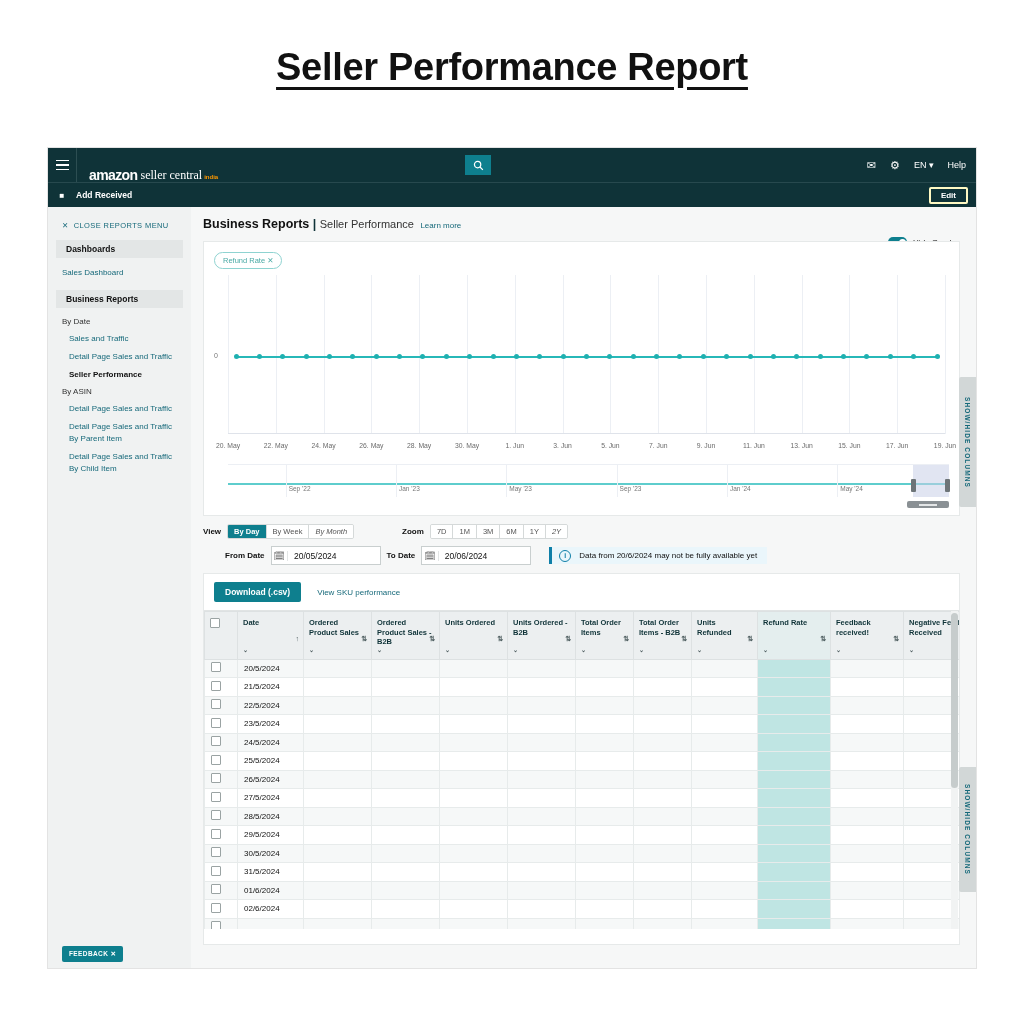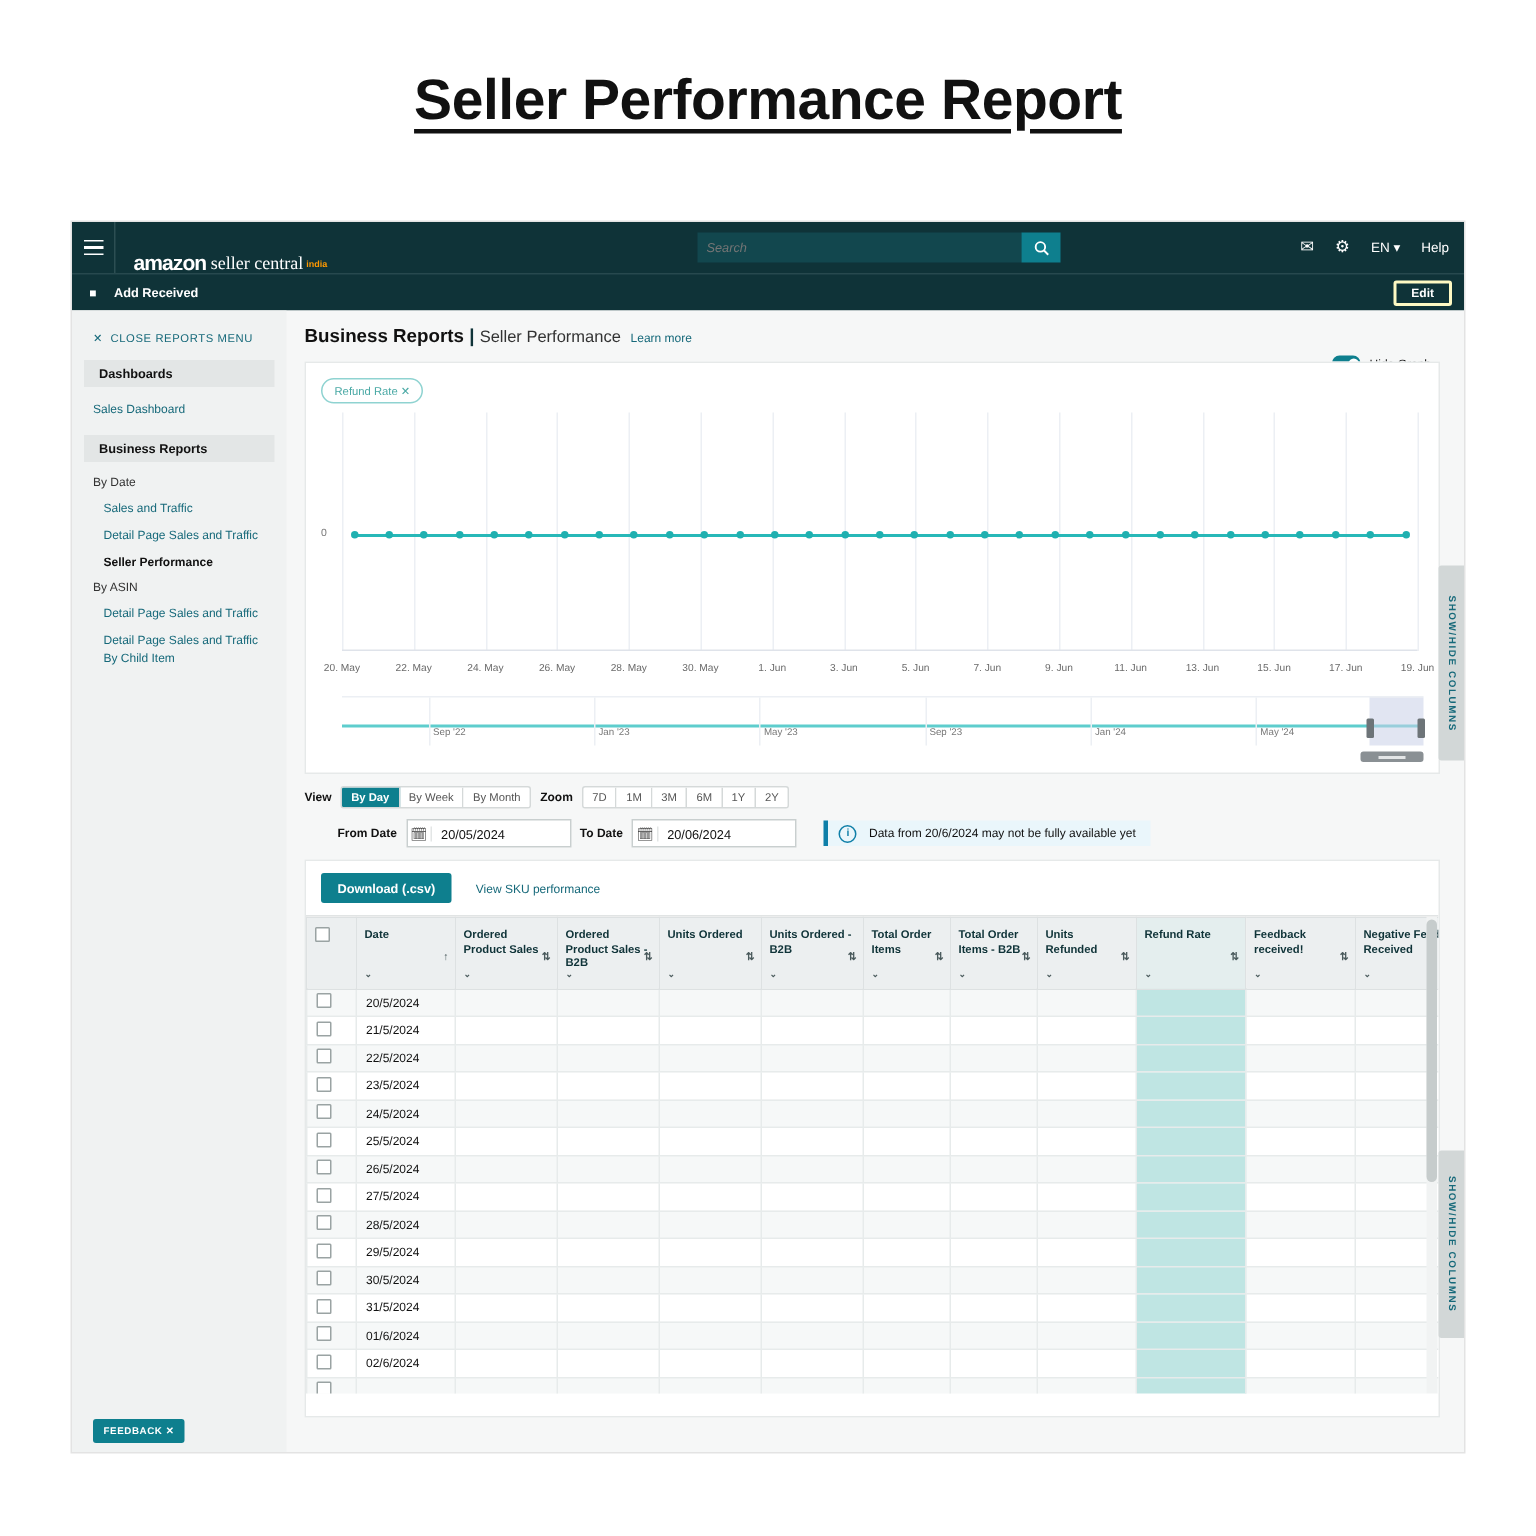--- a/index.html
+++ b/index.html
@@ -164,7 +164,6 @@
       <div class="brand-sub">india</div>
     </div>
     <div class="searchwrap">
-      <input class="searchbox" placeholder="Search" style="">
       <div class="searchbtn">
         <svg width="11" height="11" viewBox="0 0 16 16">
             <circle cx="6.7" cy="6.7" r="4.6" fill="none" stroke="#fff" stroke-width="1.8"></circle>

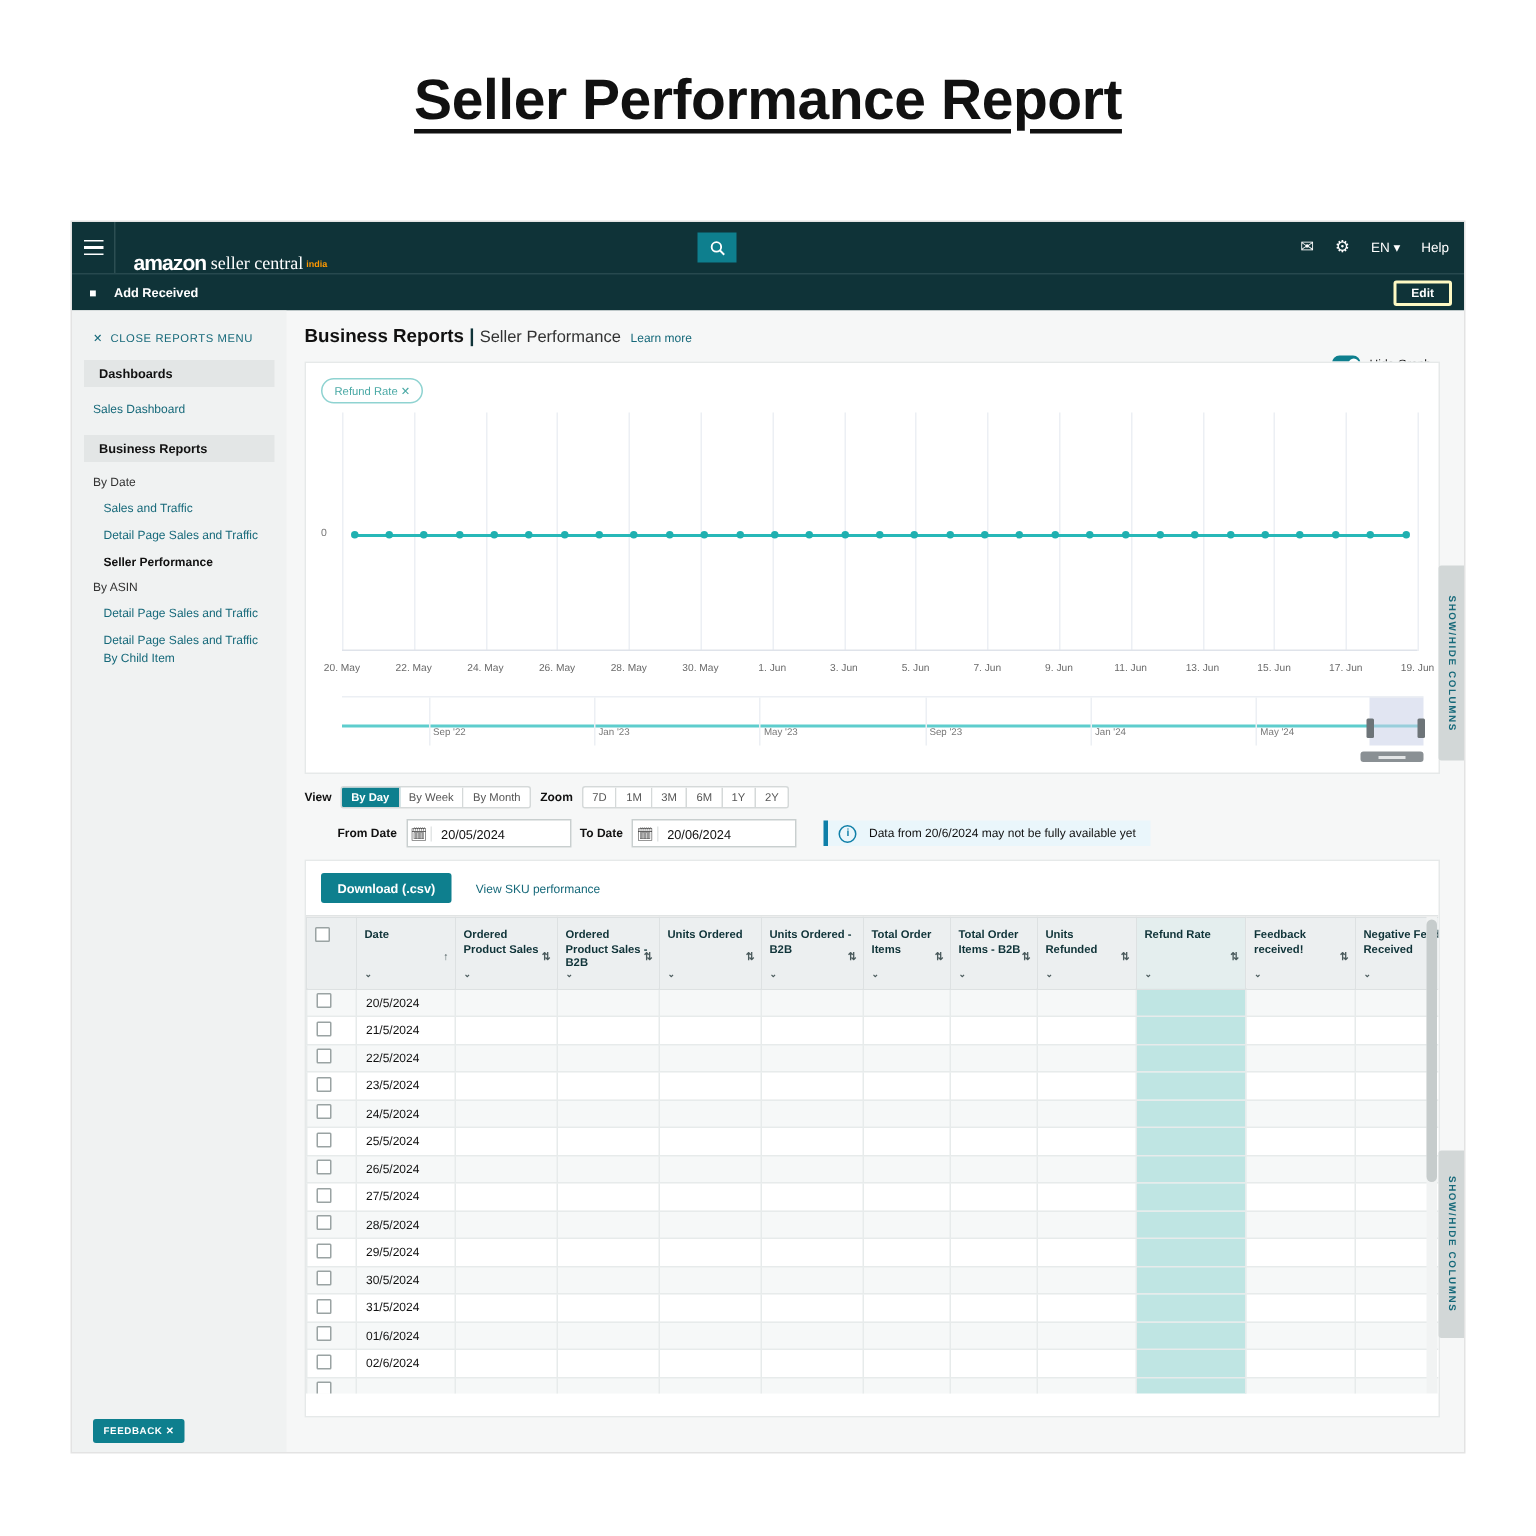--- a/index.html
+++ b/index.html
@@ -201,6 +201,7 @@
       <div class="lnk sel">Seller Performance</div>
       <div class="sub">By ASIN</div>
       <div class="lnk">Detail Page Sales and Traffic</div>
+      <div class="lnk">Detail Page Sales and Traffic By Parent Item</div>
       <div class="lnk">Detail Page Sales and Traffic By Child Item</div>
       <div class="feedback">FEEDBACK ✕</div>
     </div>

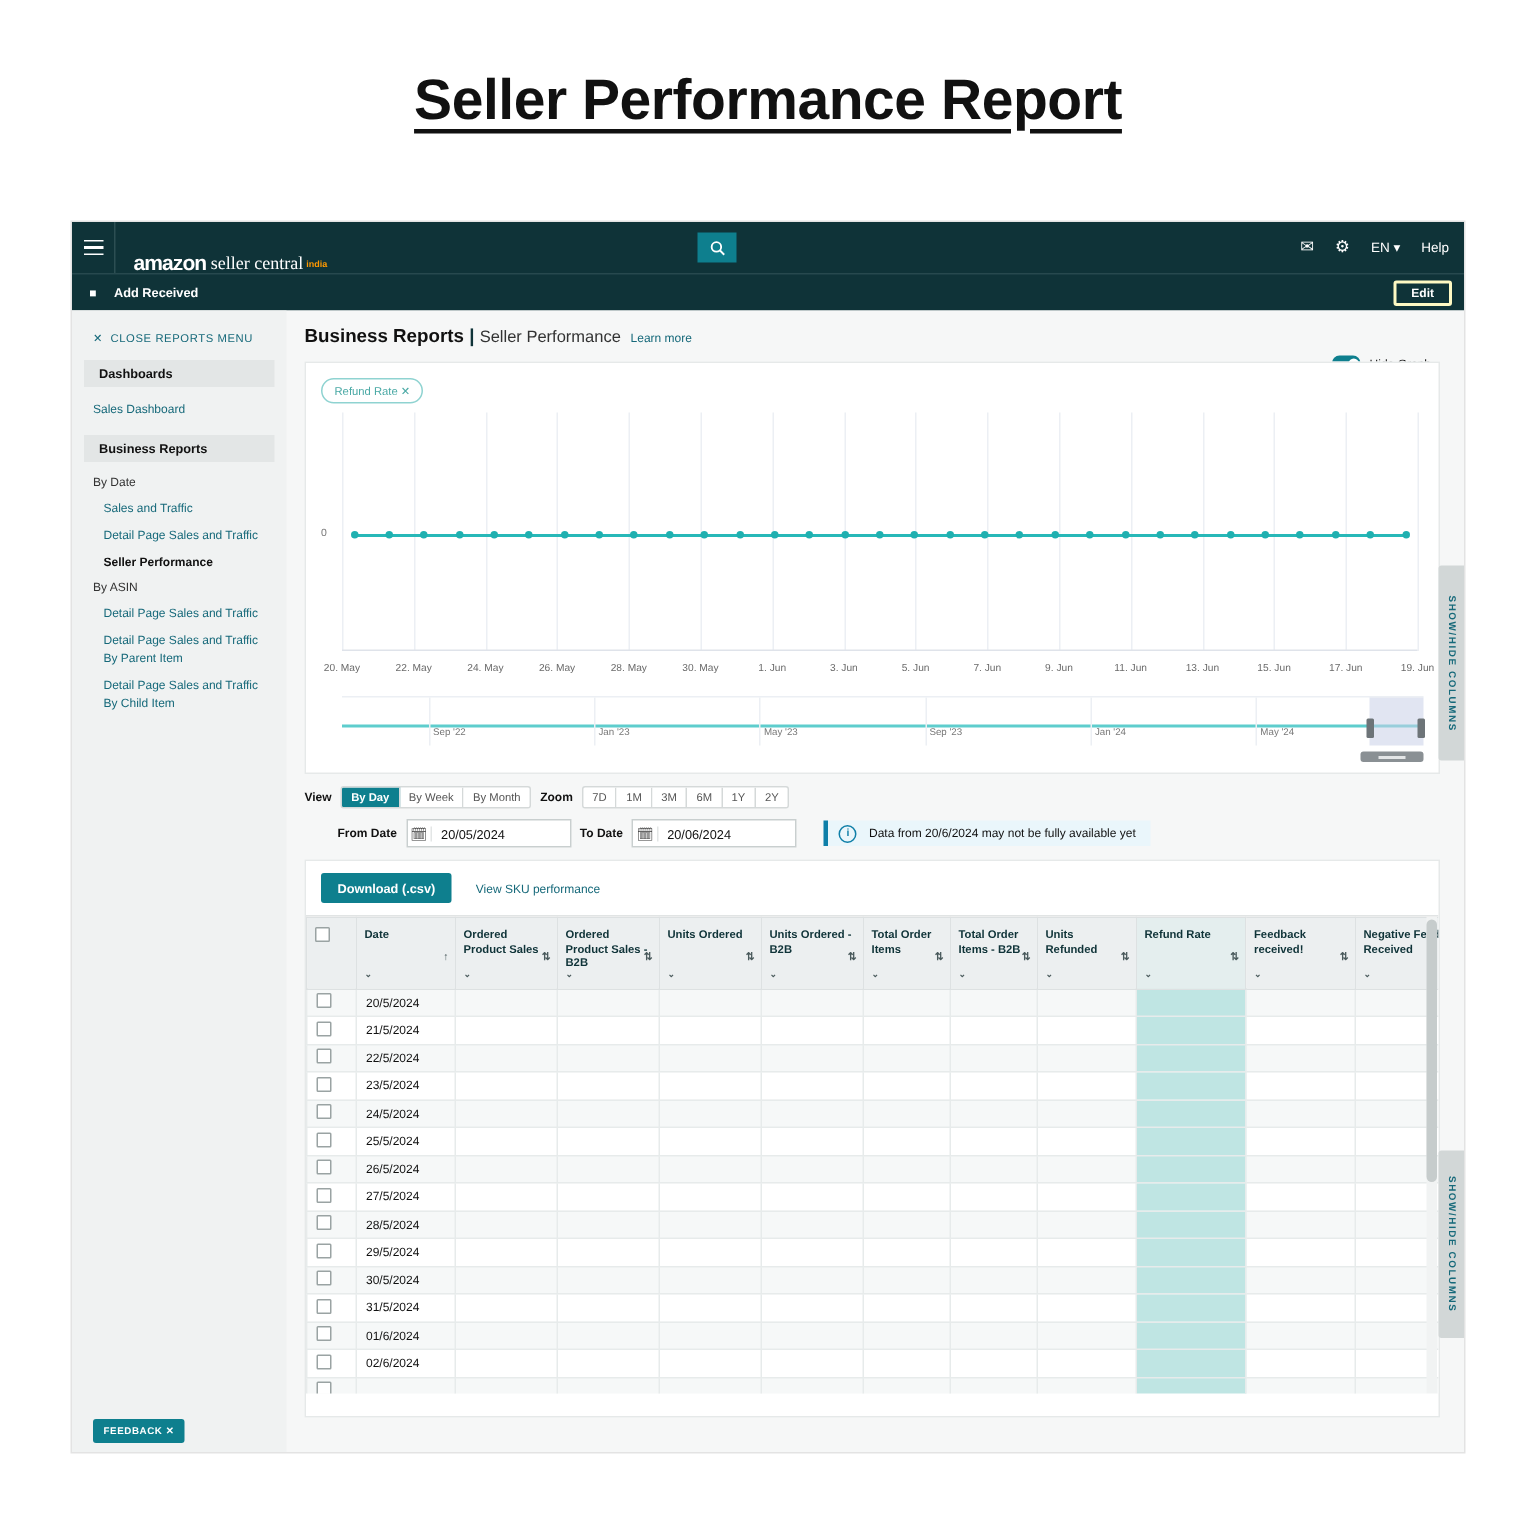--- a/index.html
+++ b/index.html
@@ -105,7 +105,7 @@
   .lblb{font-weight:bold;font-size:8px;}
   .segs{display:flex;border:1px solid #d5d9d9;border-radius:2px;overflow:hidden;}
   .seg{font-size:7.5px;padding:2px 6px;background:#fff;color:#555;border-right:1px solid #d5d9d9;cursor:pointer;}
-  .seg:last-child{border-right:none;}
+  .seg:last-child{border-right:none;font-style:italic;}
   .seg.on{background:#0e7f8e;color:#fff;font-weight:bold;}
   .zoomwrap{display:flex;align-items:center;gap:6px;}
   .row2{display:flex;align-items:center;gap:6px;margin-top:7px;}

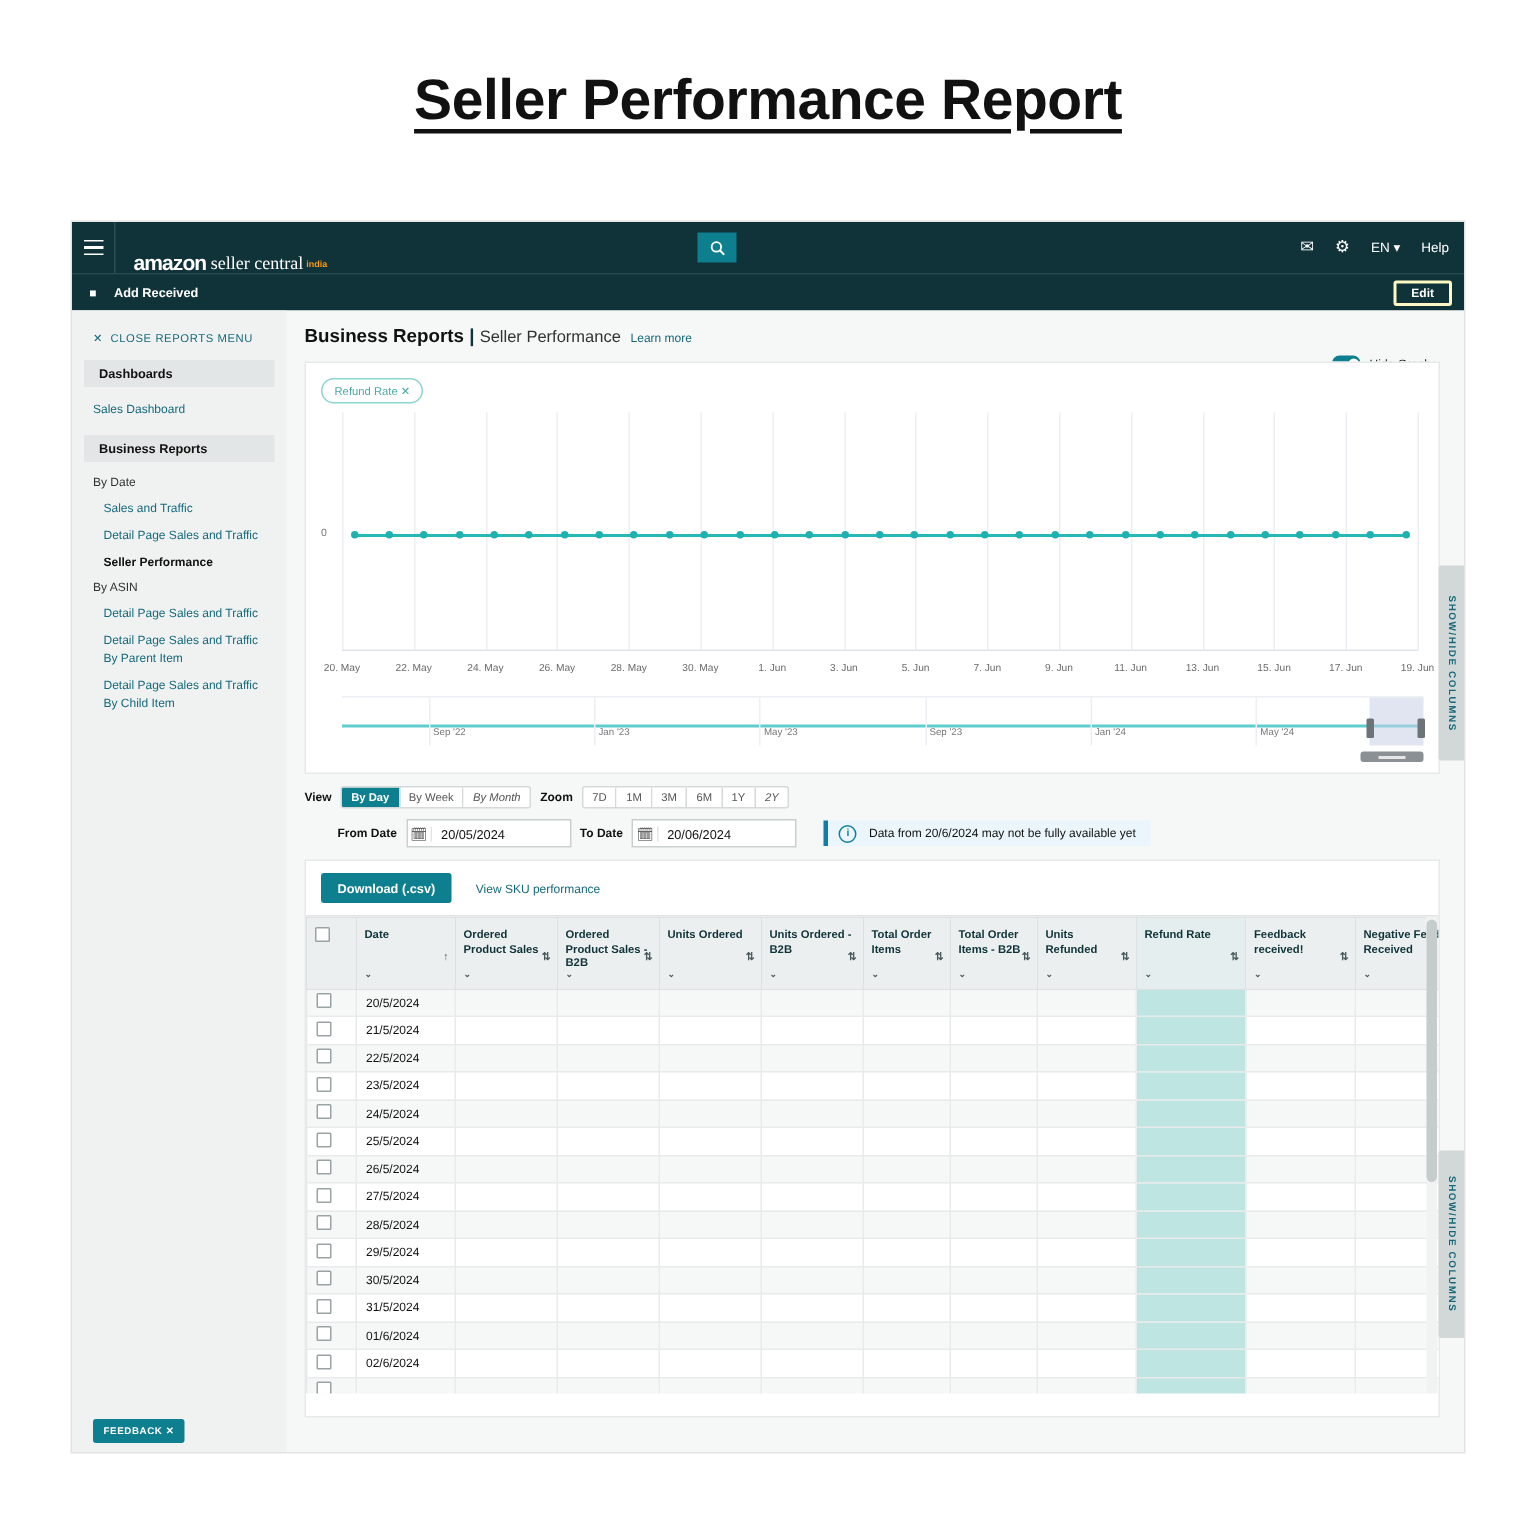--- a/index.html
+++ b/index.html
@@ -107,7 +107,7 @@
   .seg{font-size:7.5px;padding:2px 6px;background:#fff;color:#555;border-right:1px solid #d5d9d9;cursor:pointer;}
   .seg:last-child{border-right:none;font-style:italic;}
   .seg.on{background:#0e7f8e;color:#fff;font-weight:bold;}
-  .zoomwrap{display:flex;align-items:center;gap:6px;}
+  .zoomwrap{display:flex;align-items:center;gap:6px;margin-left:42px;}
   .row2{display:flex;align-items:center;gap:6px;margin-top:7px;}
   .dateinput{display:flex;align-items:center;border:1px solid #c9cfcf;background:#fff;height:17px;width:108px;}
   .dateinput .cal{width:20px;text-align:center;font-size:9px;color:#333;border-right:1px solid #e3e6e6;}

